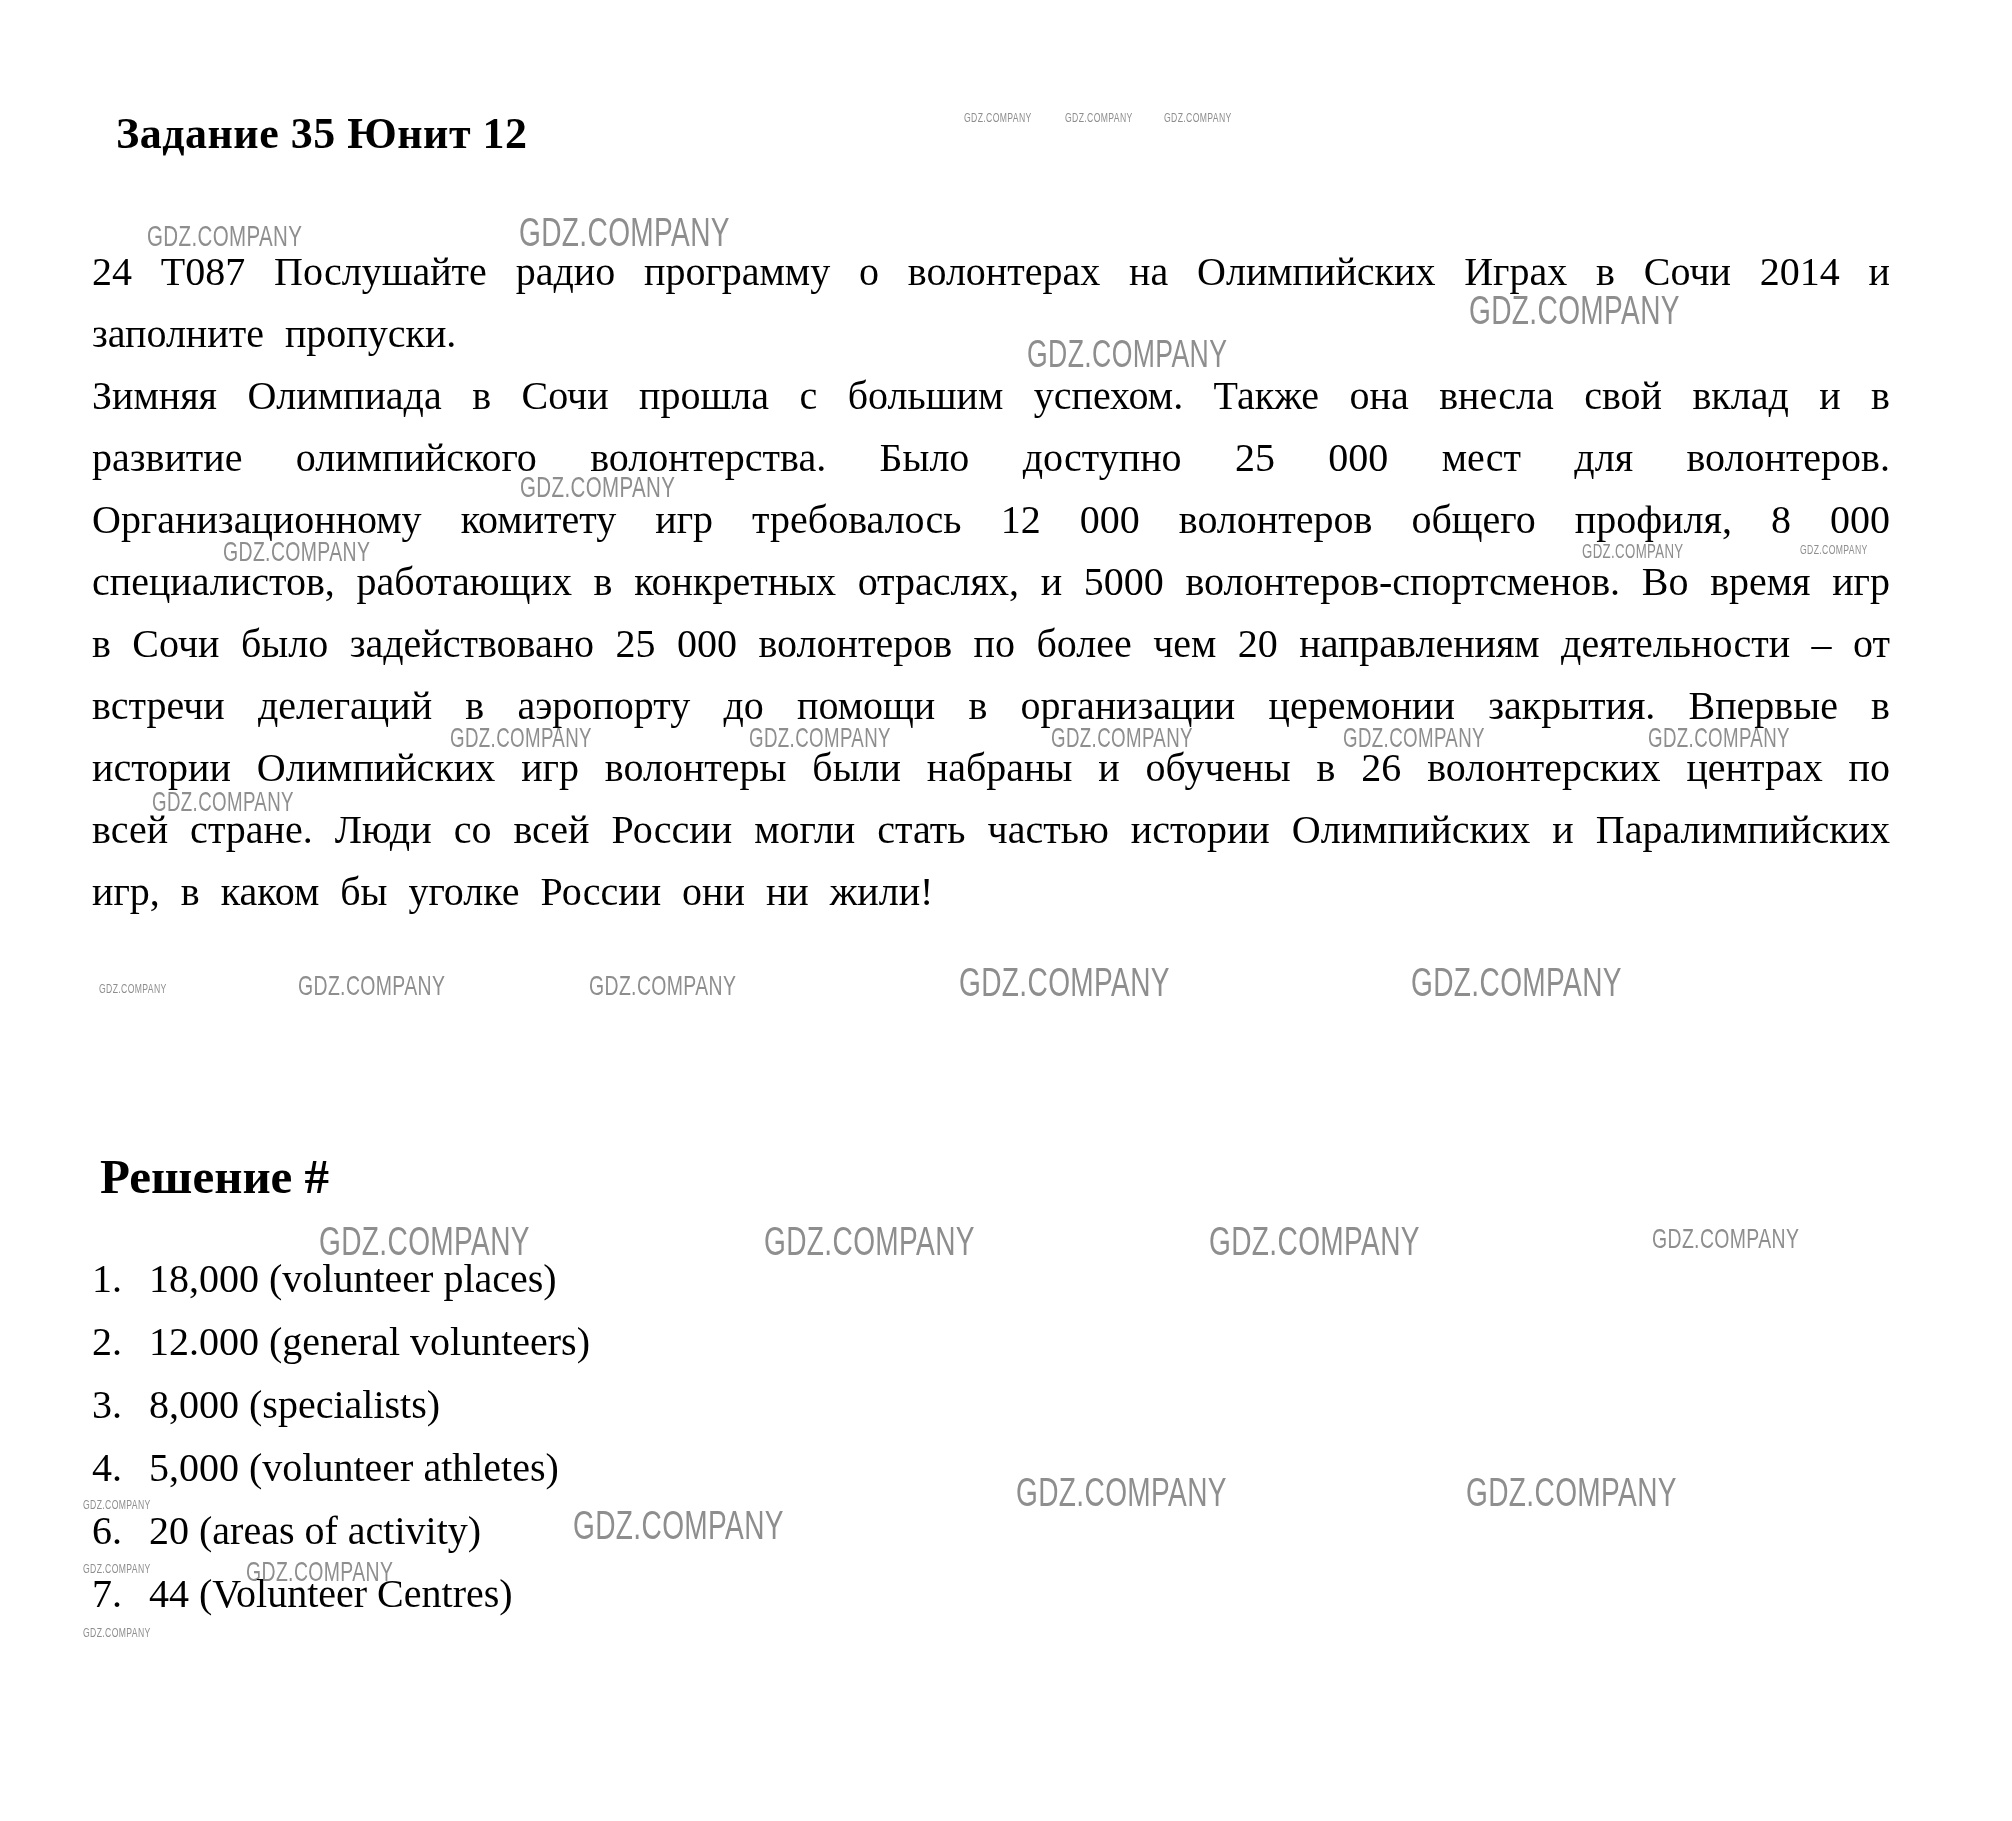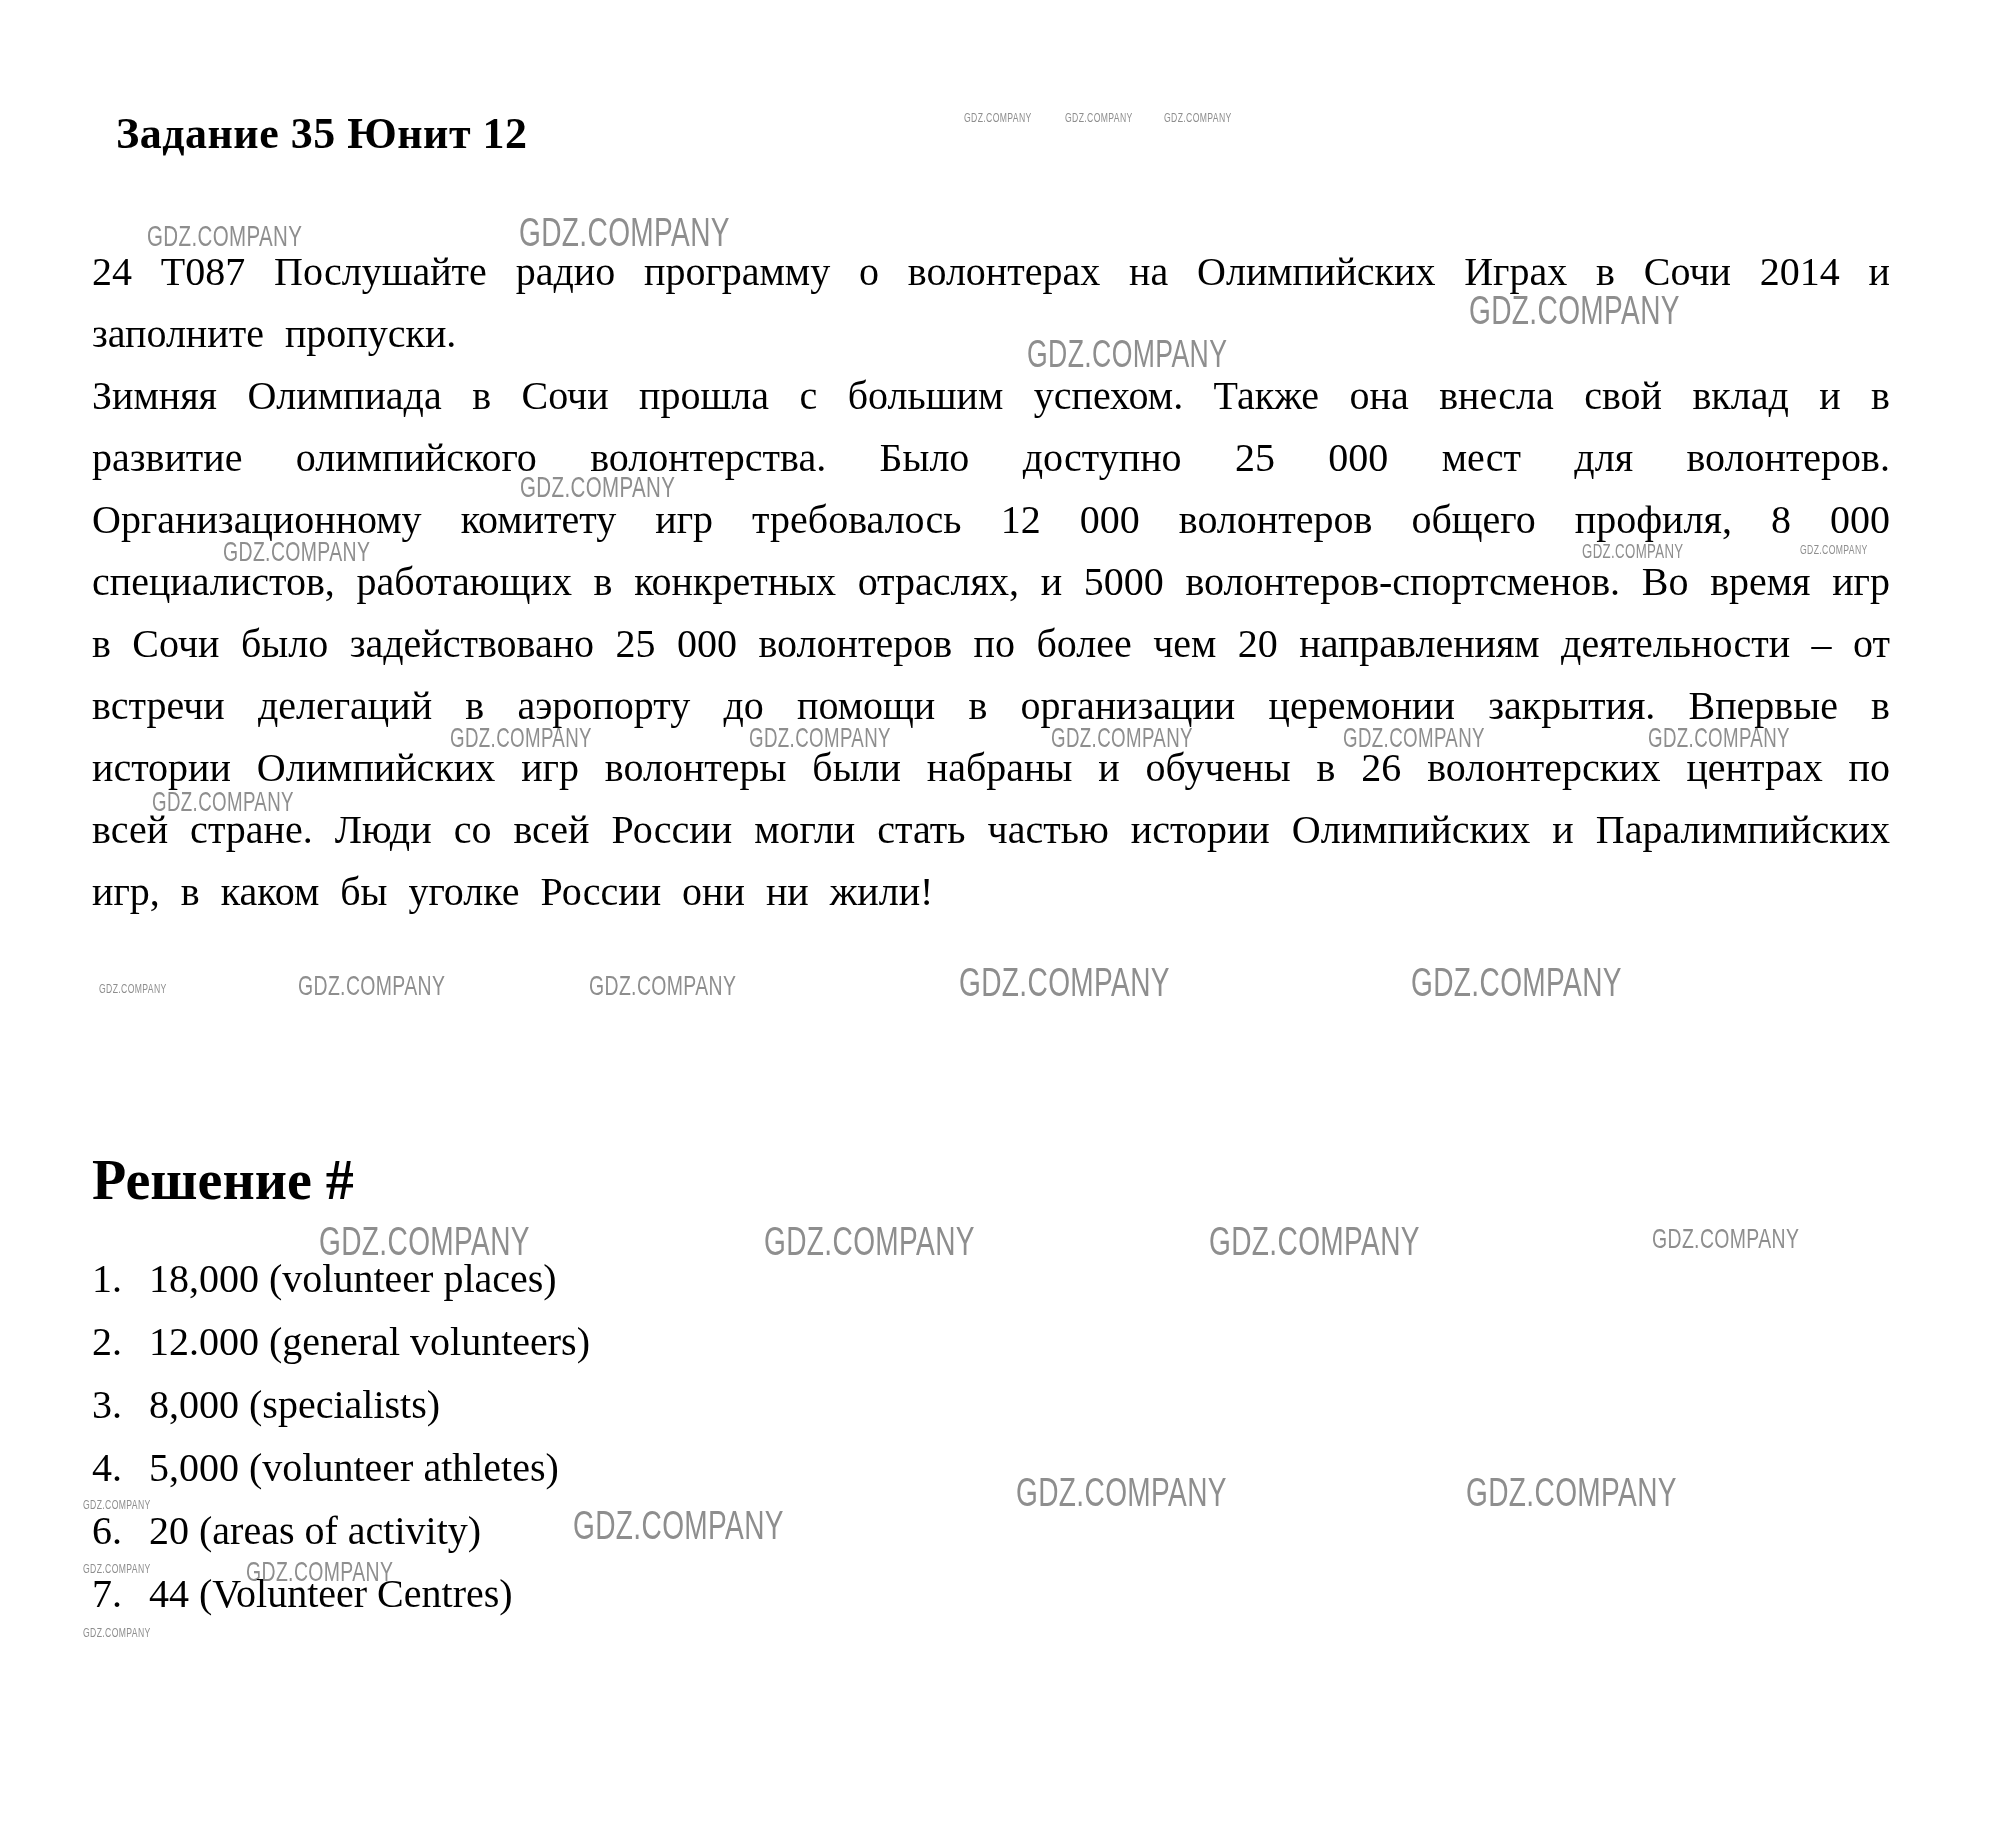--- a/index.html
+++ b/index.html
@@ -36,9 +36,9 @@
   }
   .solution {
     position: absolute;
-    left: 92px;
+    left: 100px;
     top: 1148px;
-    font-size: 56px;
+    font-size: 49px;
     font-weight: bold;
   }
   .answers {

